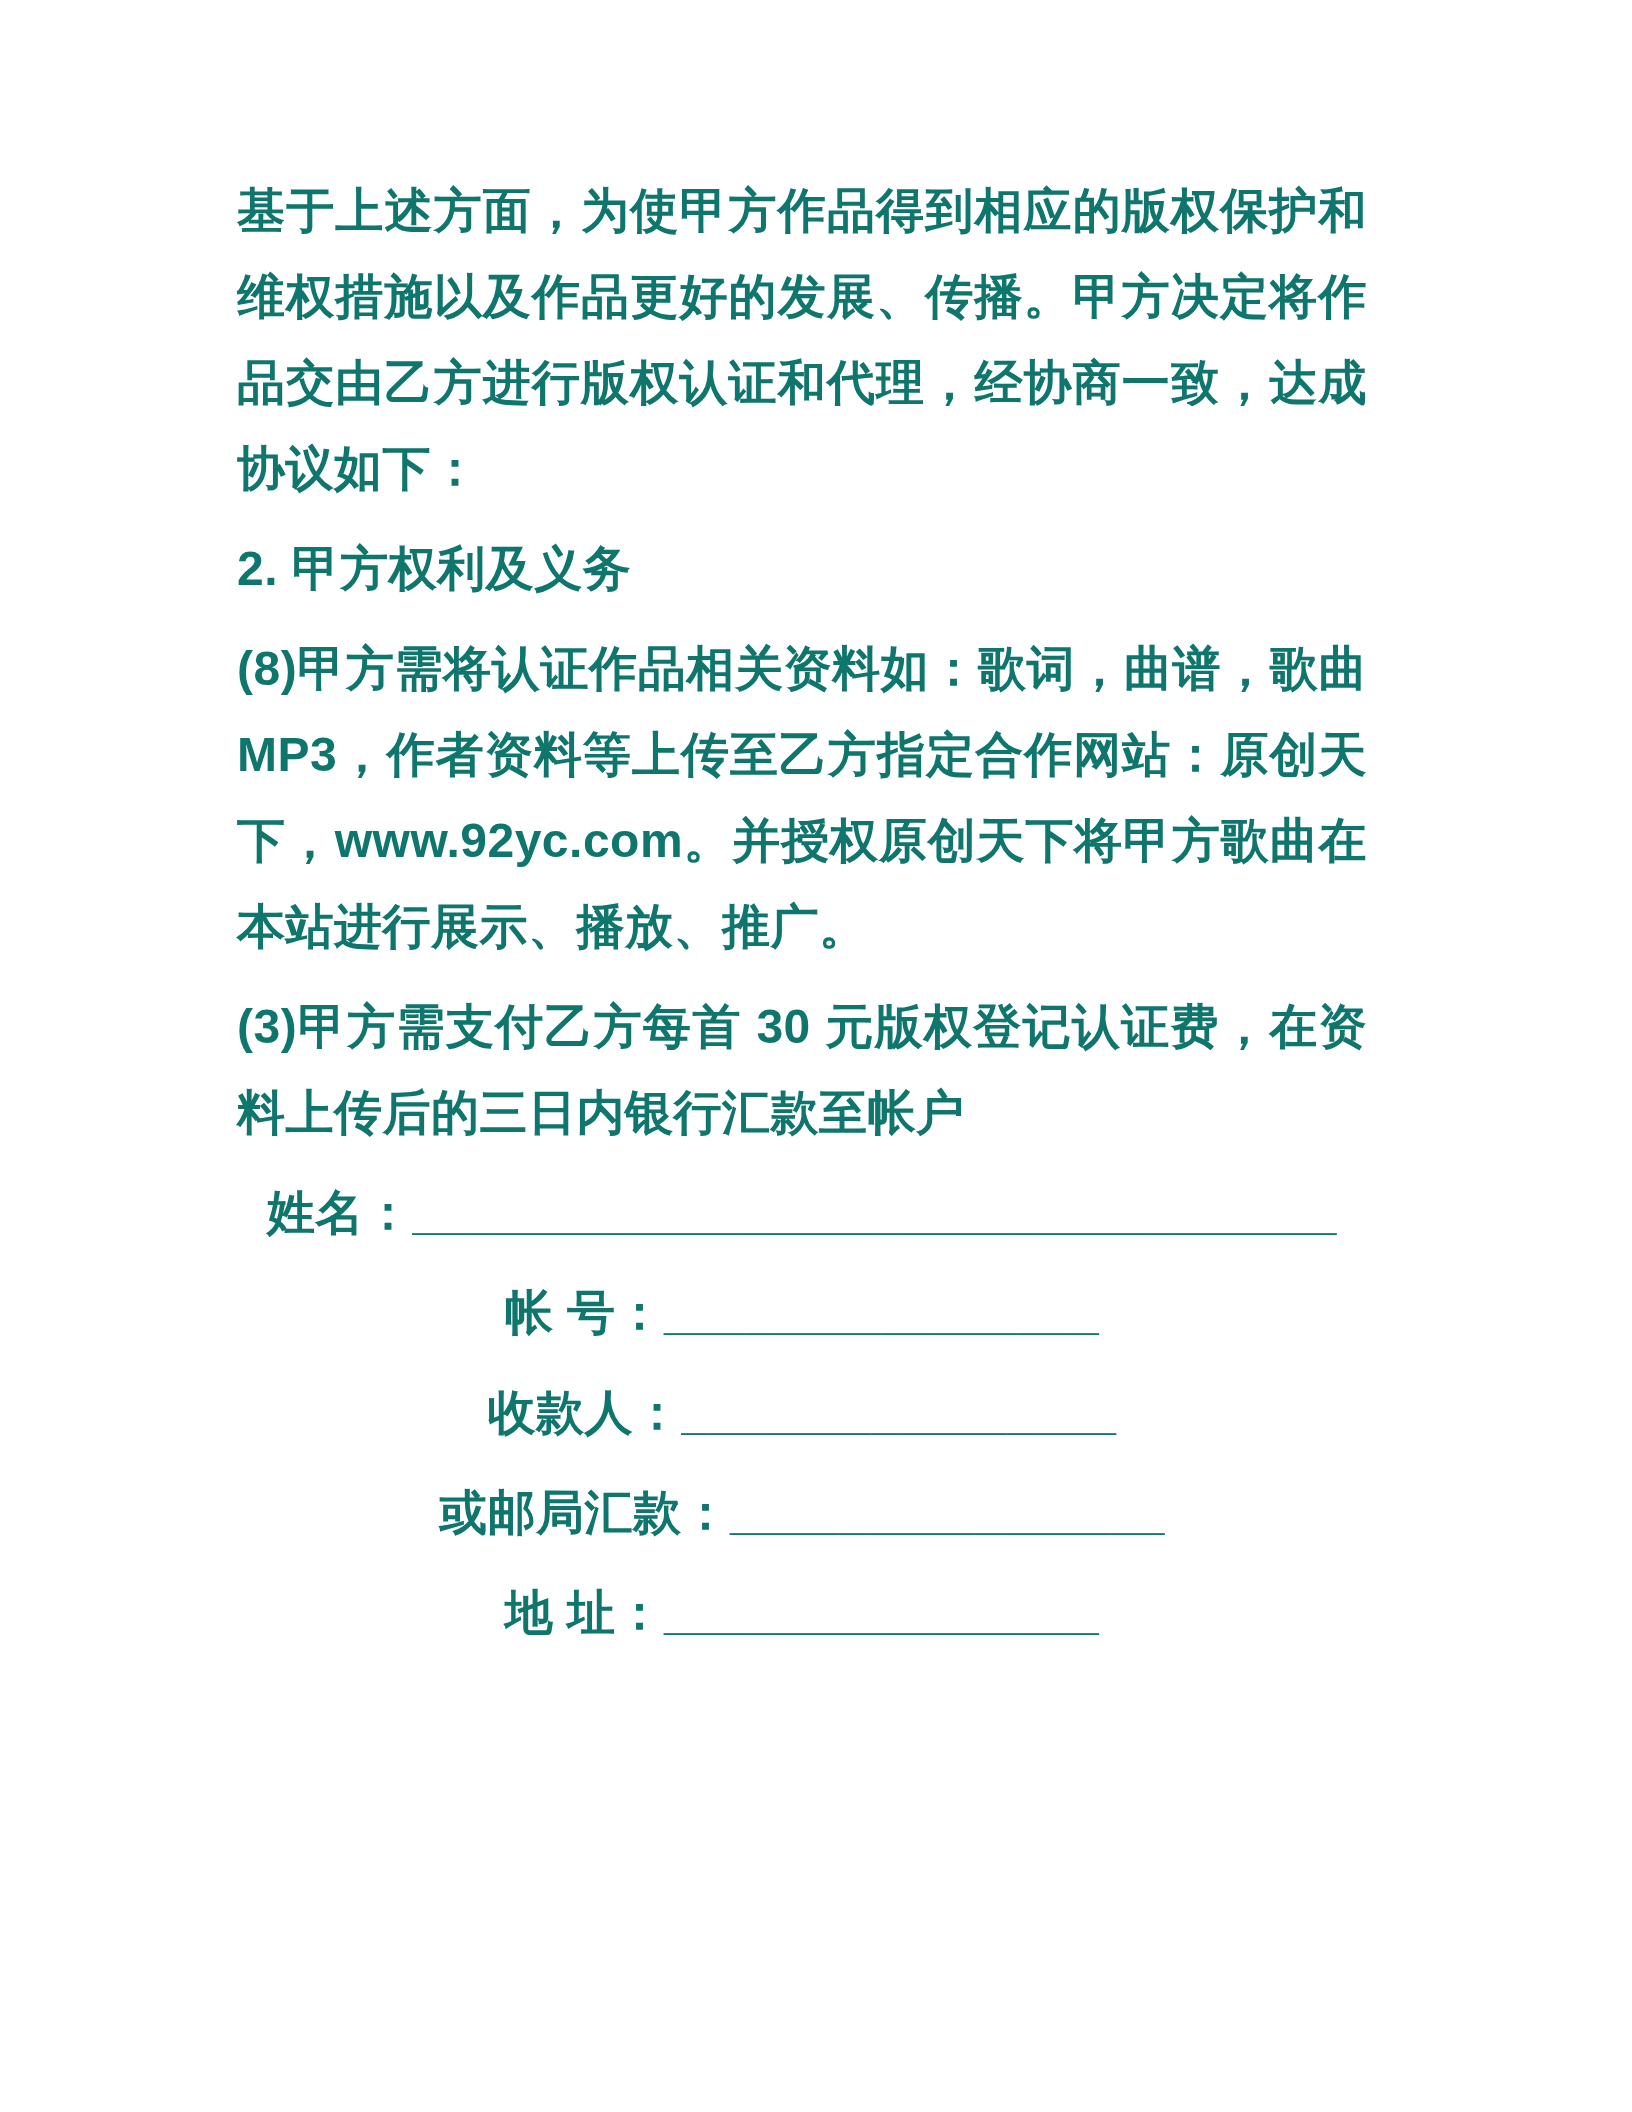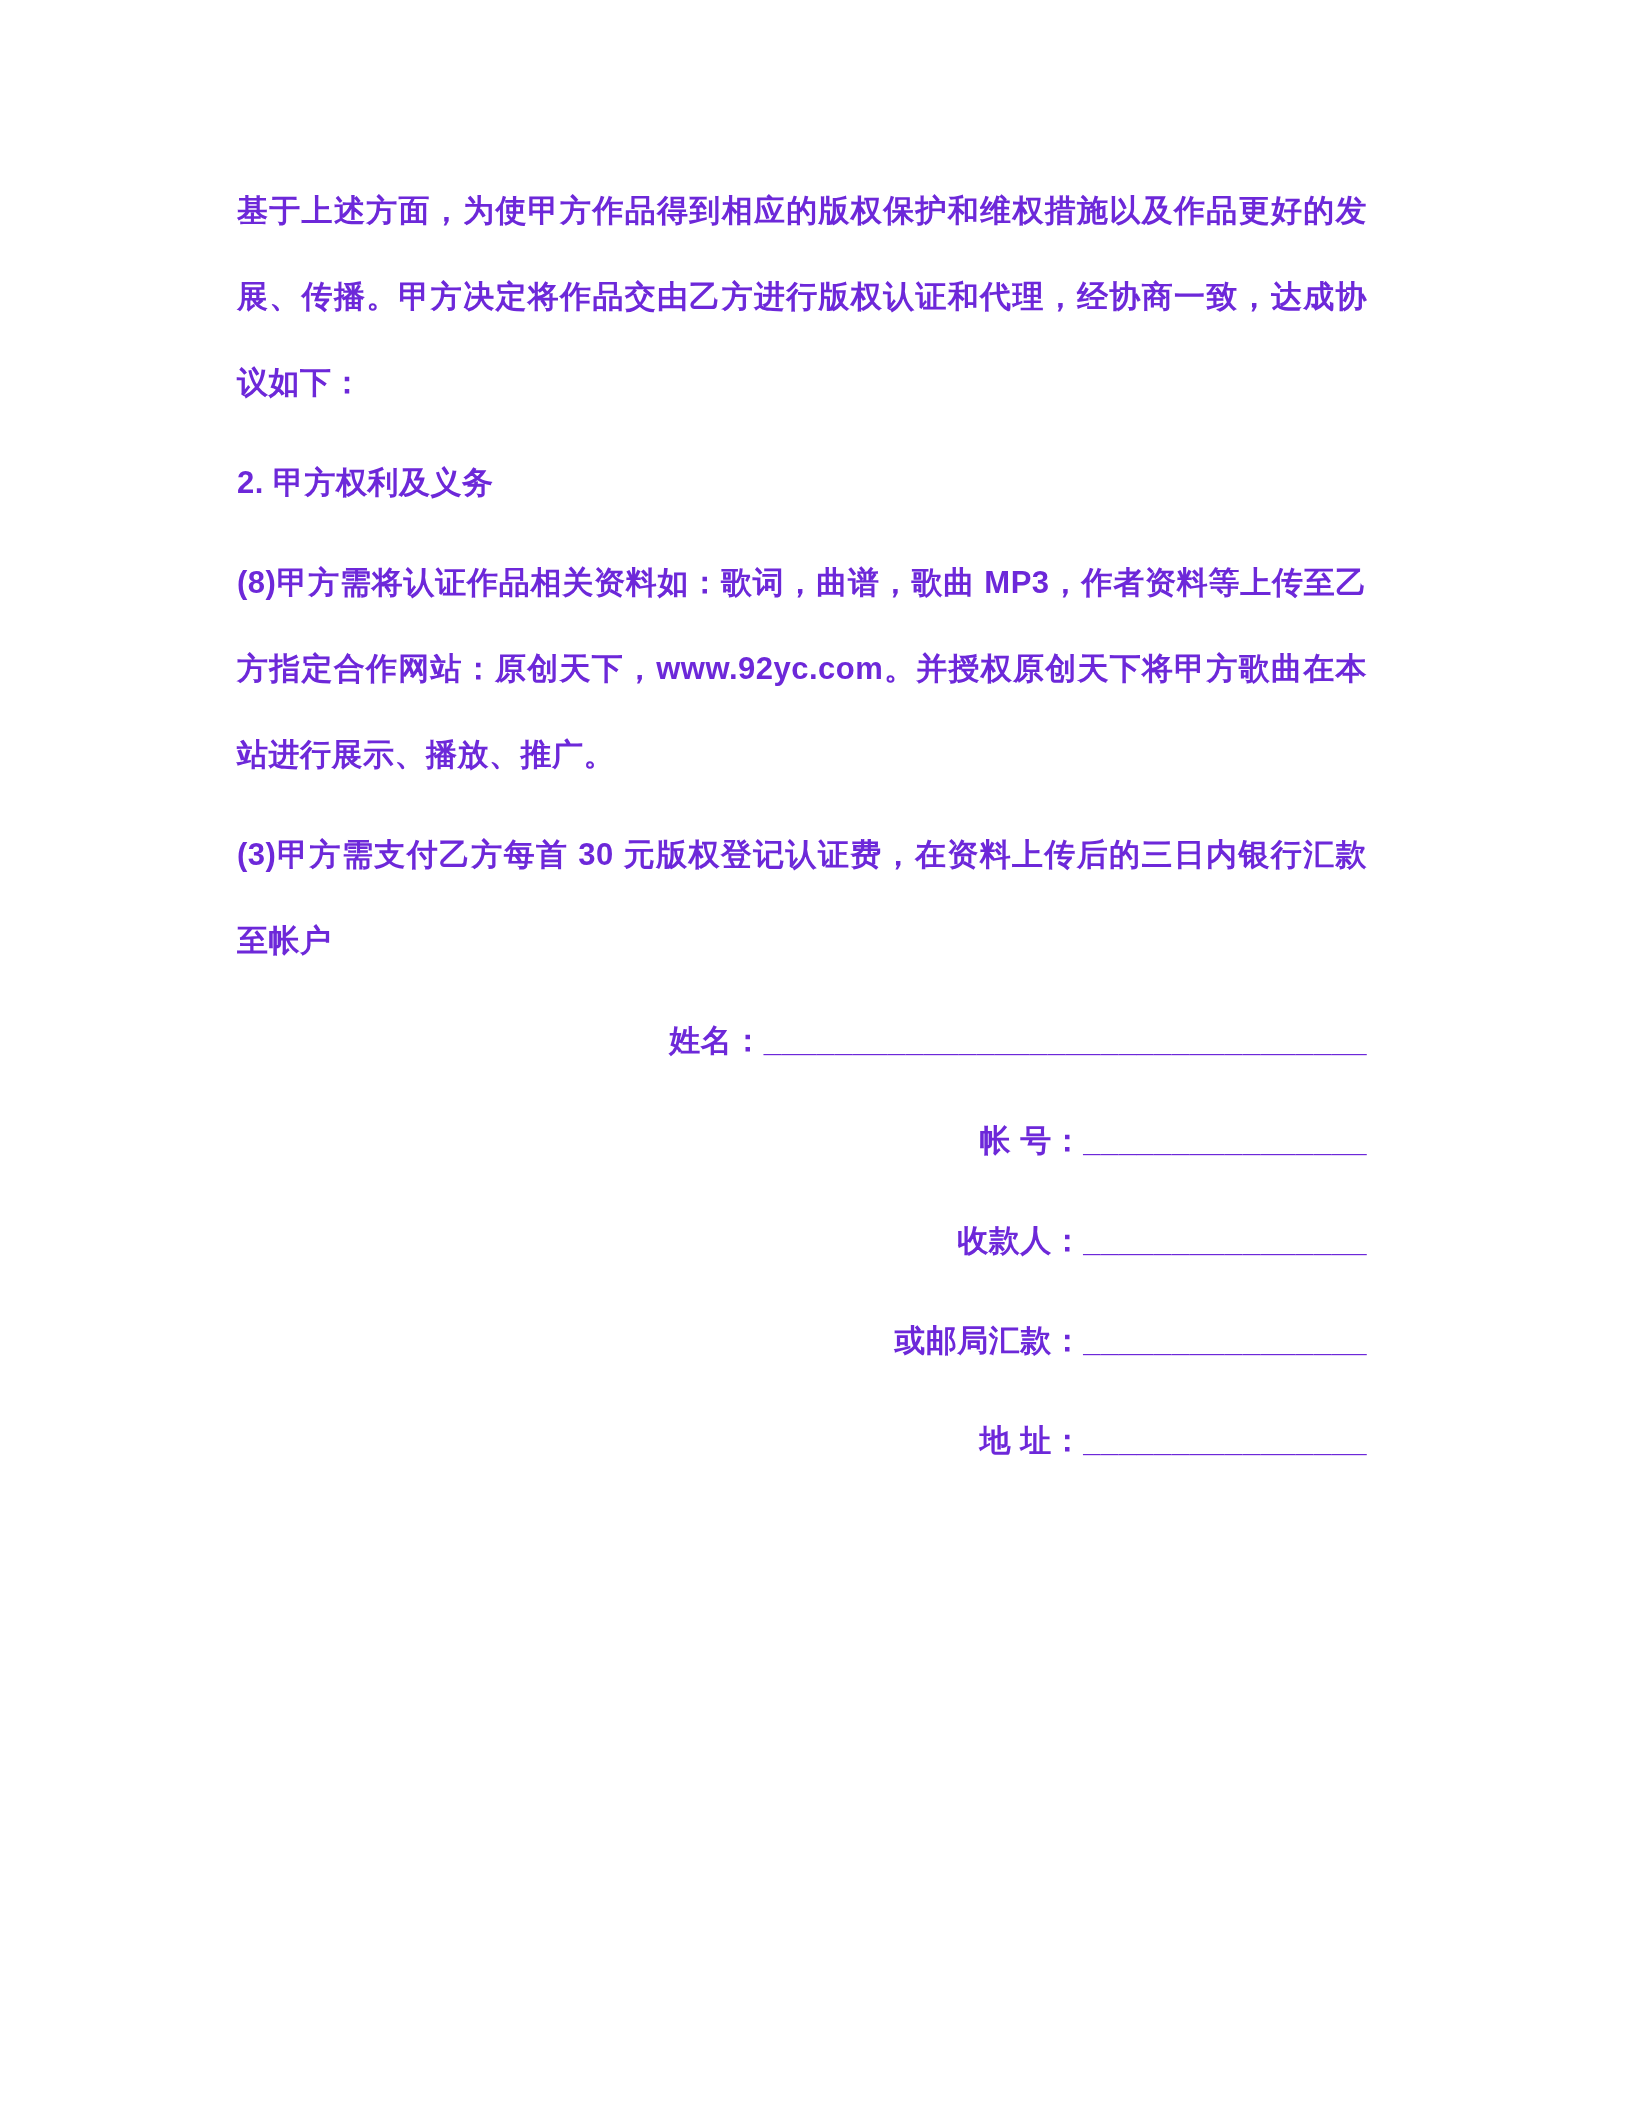--- a/index.html
+++ b/index.html
@@ -25,14 +25,14 @@
     color: #1a1a1a;
   }
   .para {
-    font-size: 31px;
+    font-size: 48px;
     font-weight: 600;
     line-height: 86px;
     letter-spacing: 0.5px;
     margin: 0 0 14px 0;
     text-align: justify;
     word-break: break-all;
-    color: #6d28d9;
+    color: #0f766e;
   }
   .para.blank-line {
     text-align: right;

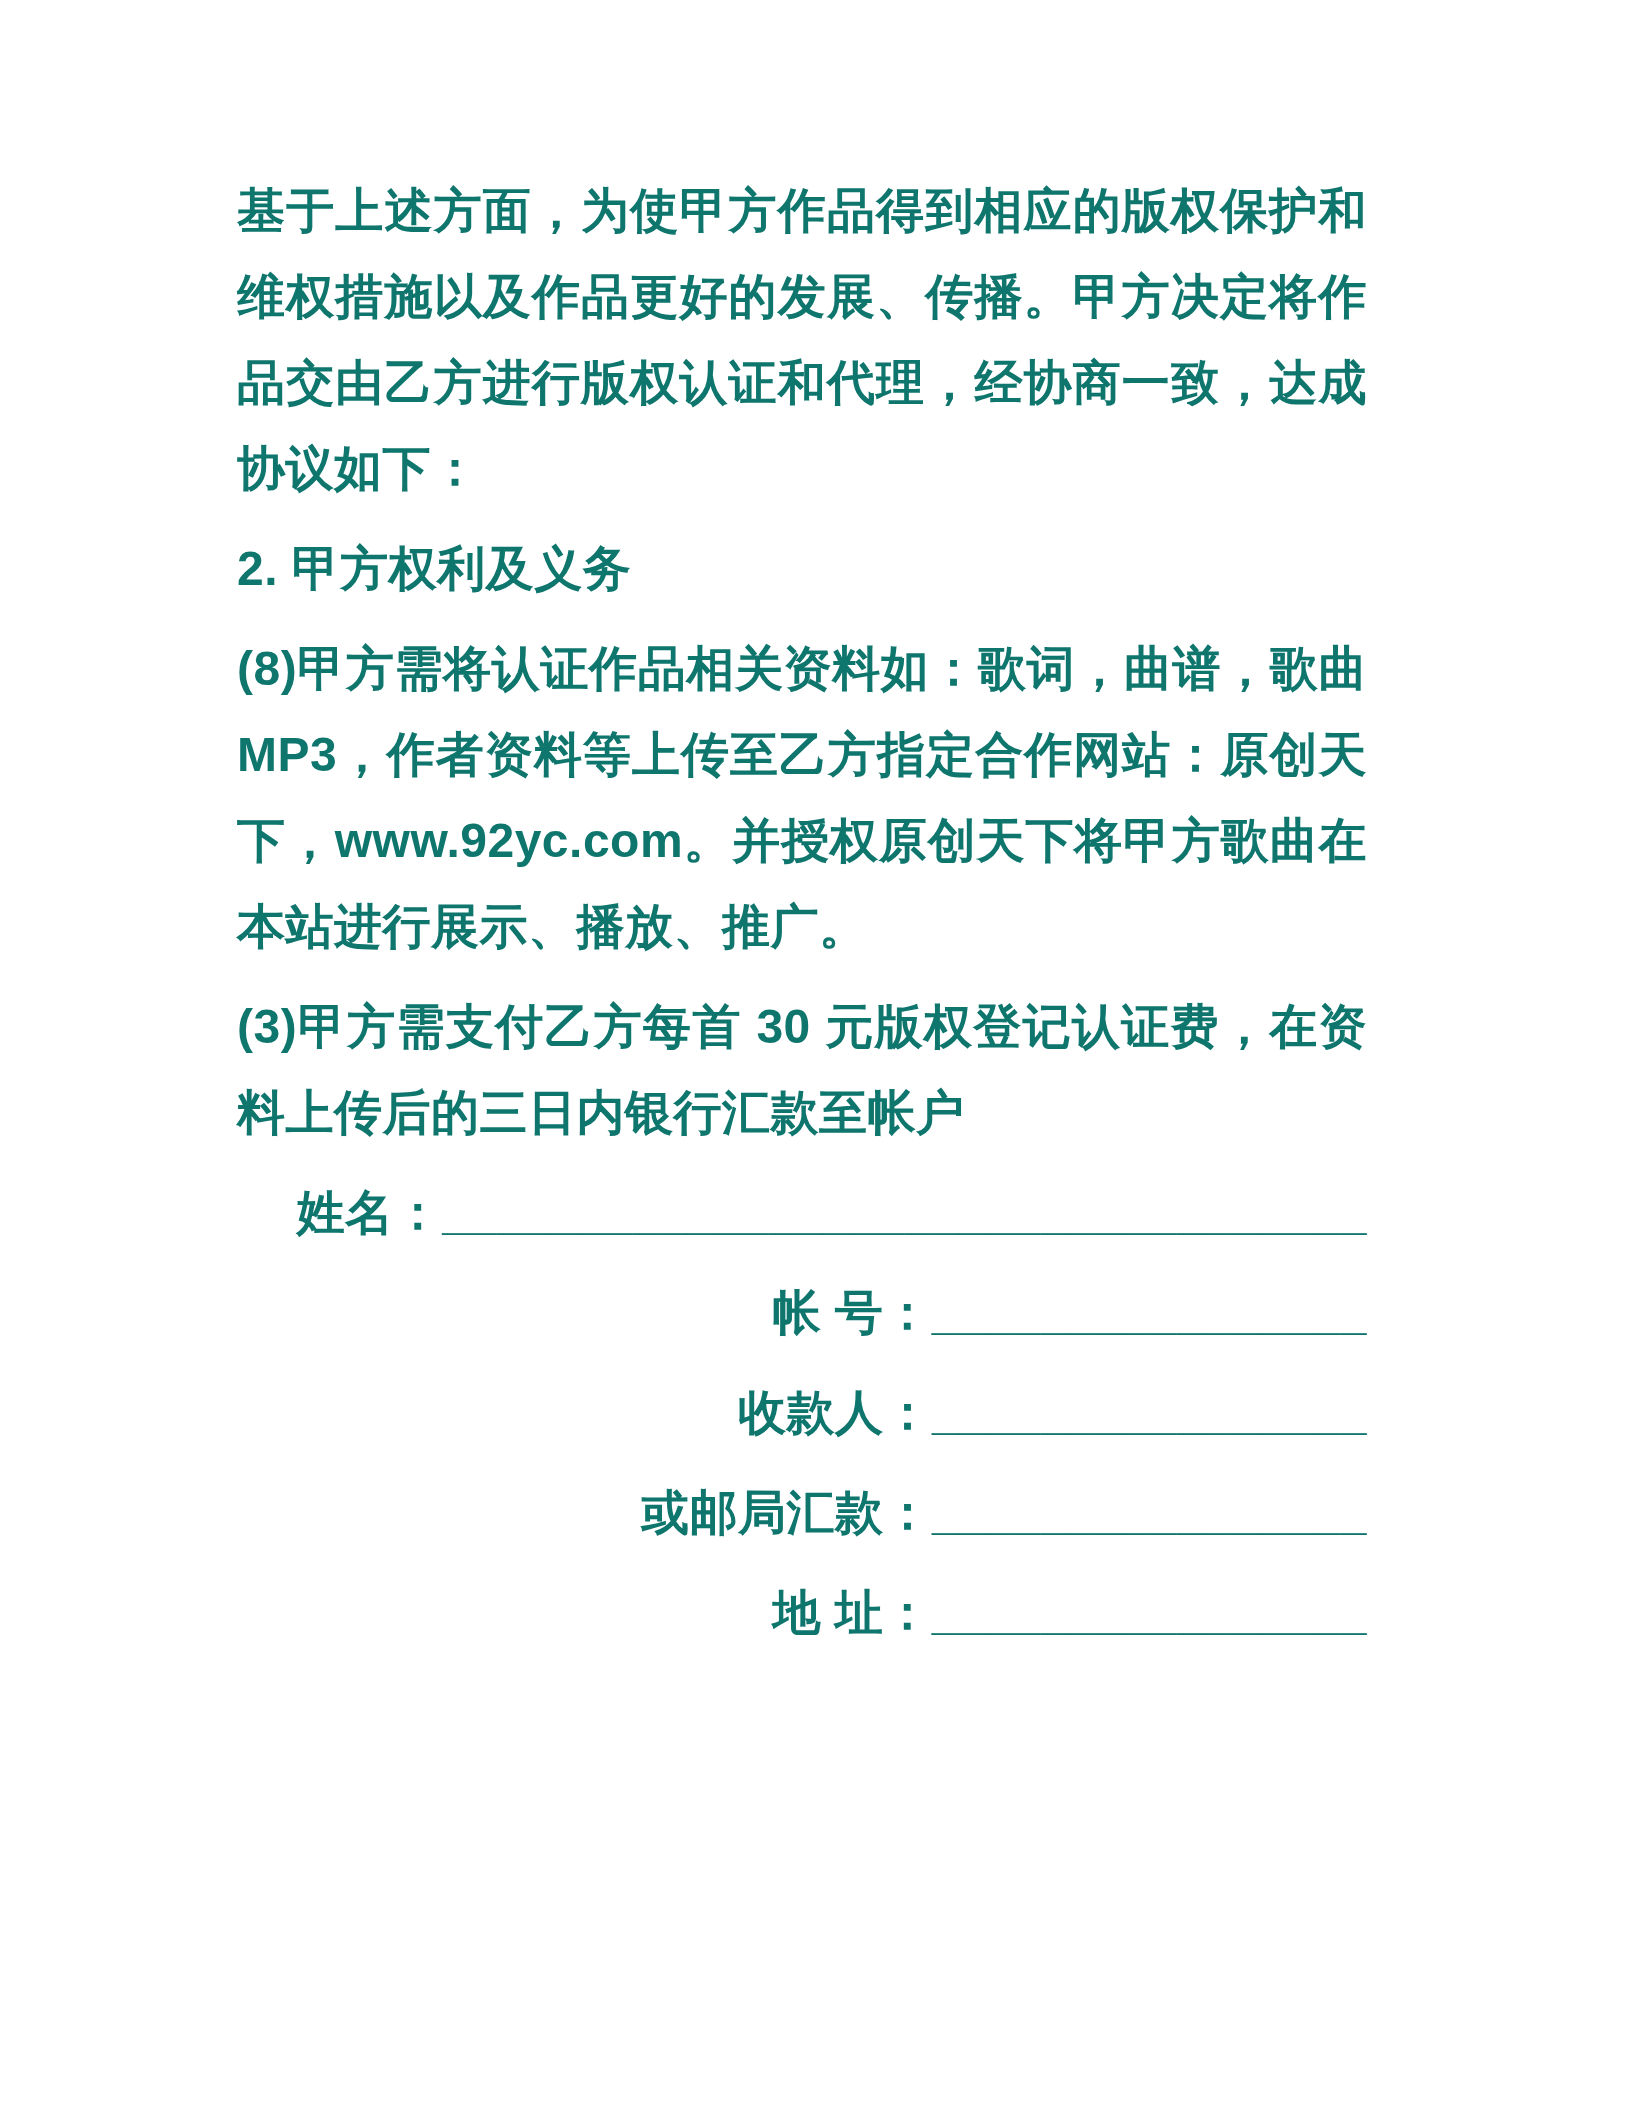--- a/index.html
+++ b/index.html
@@ -35,7 +35,7 @@
     color: #0f766e;
   }
   .para.blank-line {
-    text-align: right;
+    text-align: center;
   }
 </style>
 </head>

